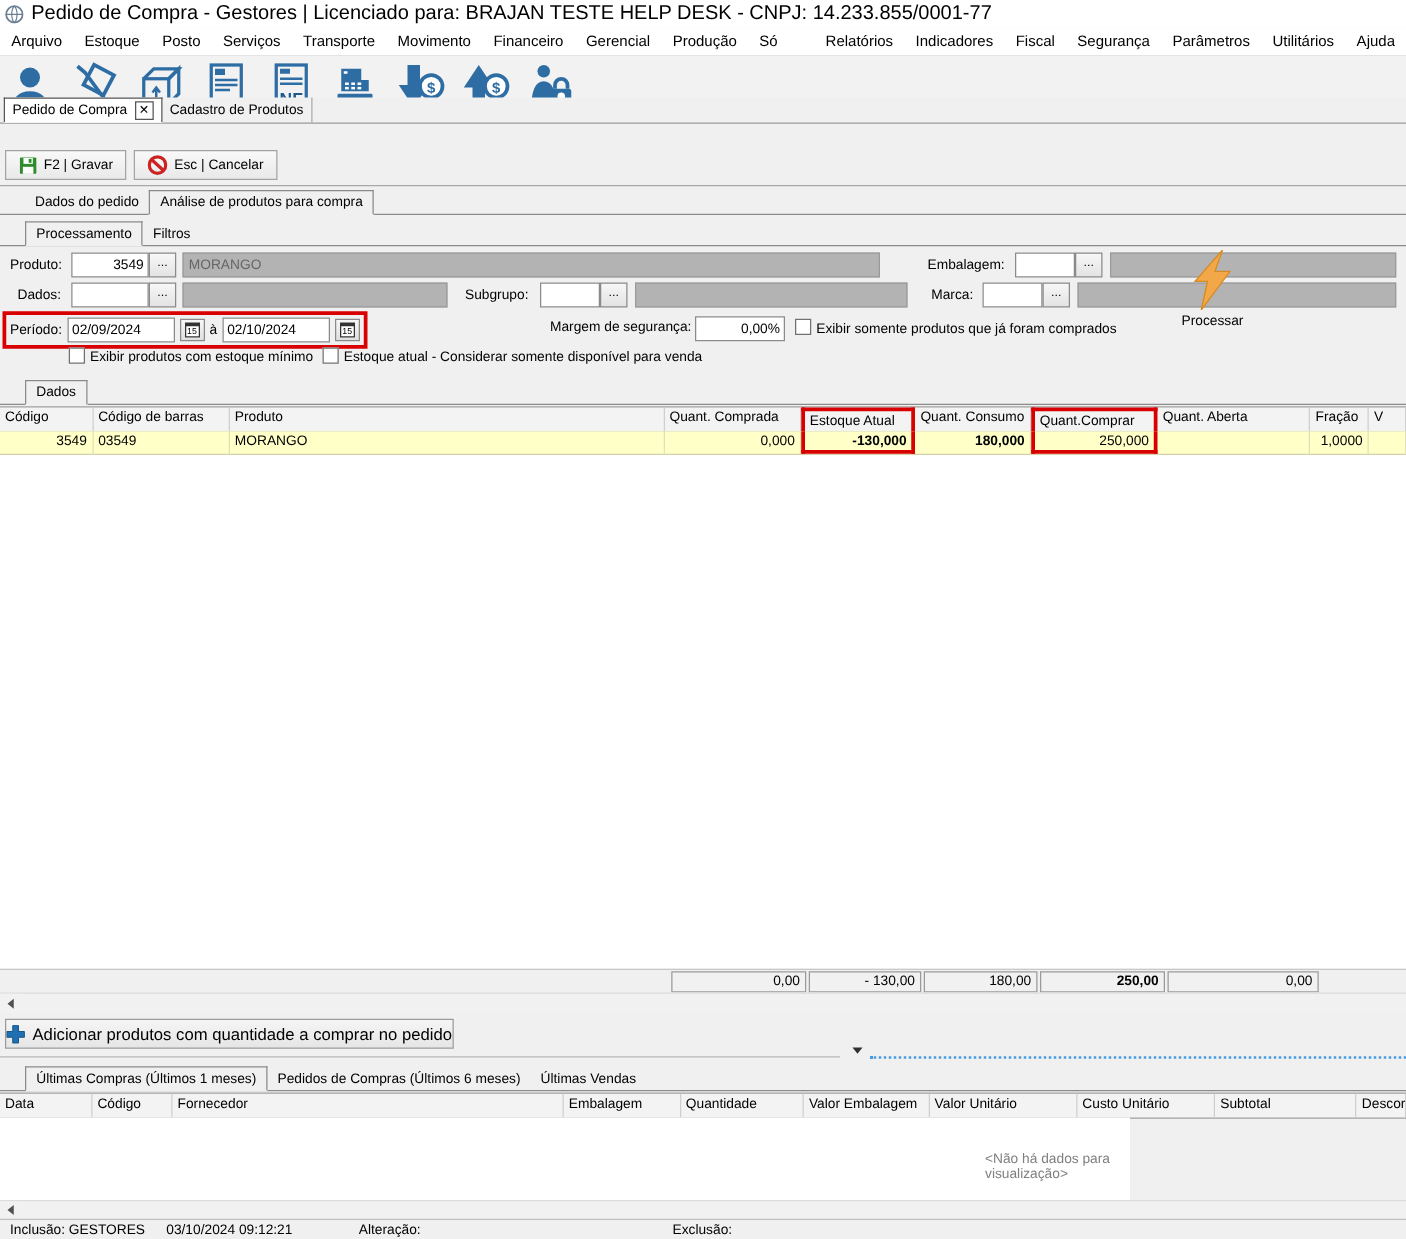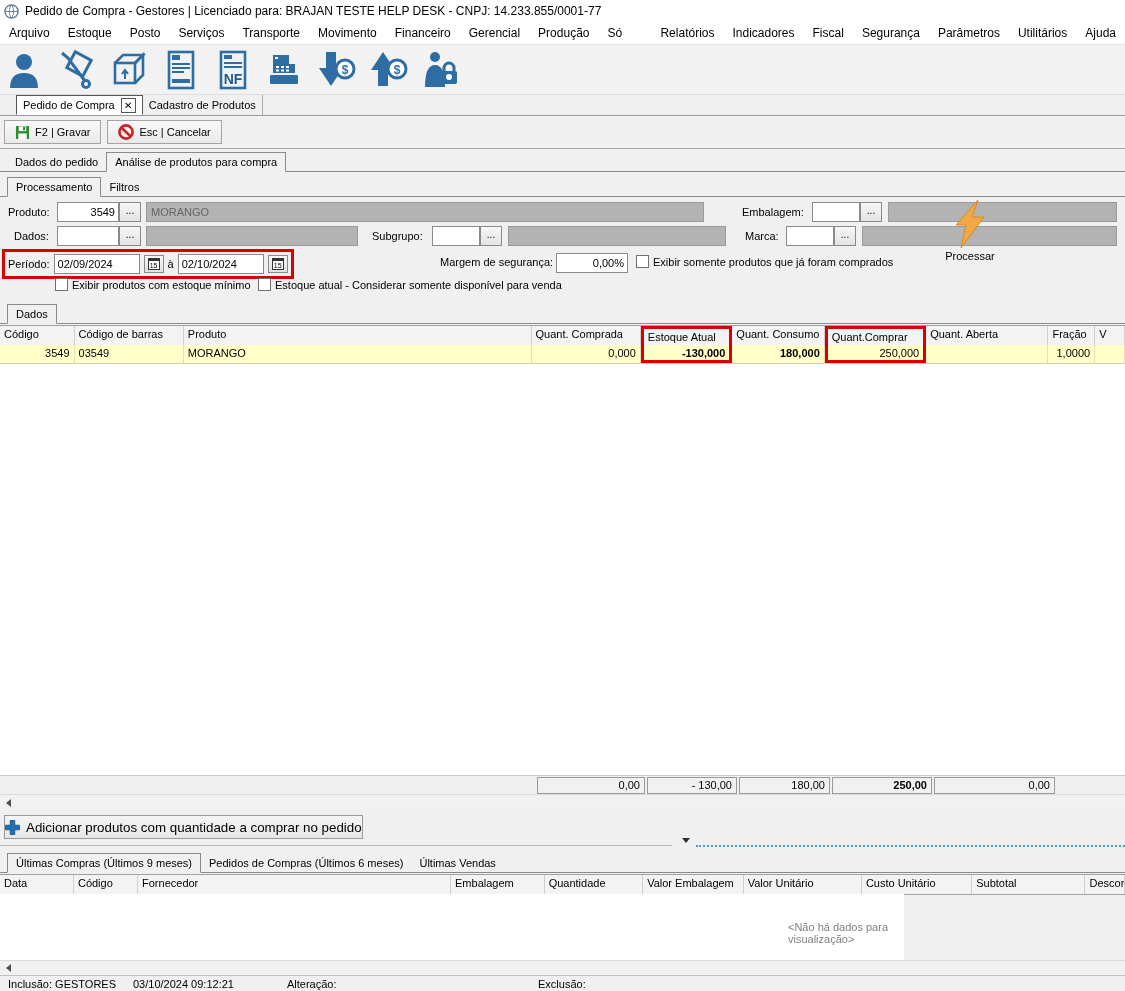--- a/index.html
+++ b/index.html
@@ -13,7 +13,7 @@
 
   
   #titlebar{left:0;top:0;width:1125px;height:22px;background:#fff;display:flex;align-items:center;gap:6px;padding-left:4px;}
-  #titlebar .title{font-size:12px;}
+  #titlebar .title{font-size:16px;}
 
   
   #menubar{left:0;top:22px;width:1125px;height:23px;background:#fff;display:flex;align-items:flex-start;border-bottom:1px solid #e4e4e4;}

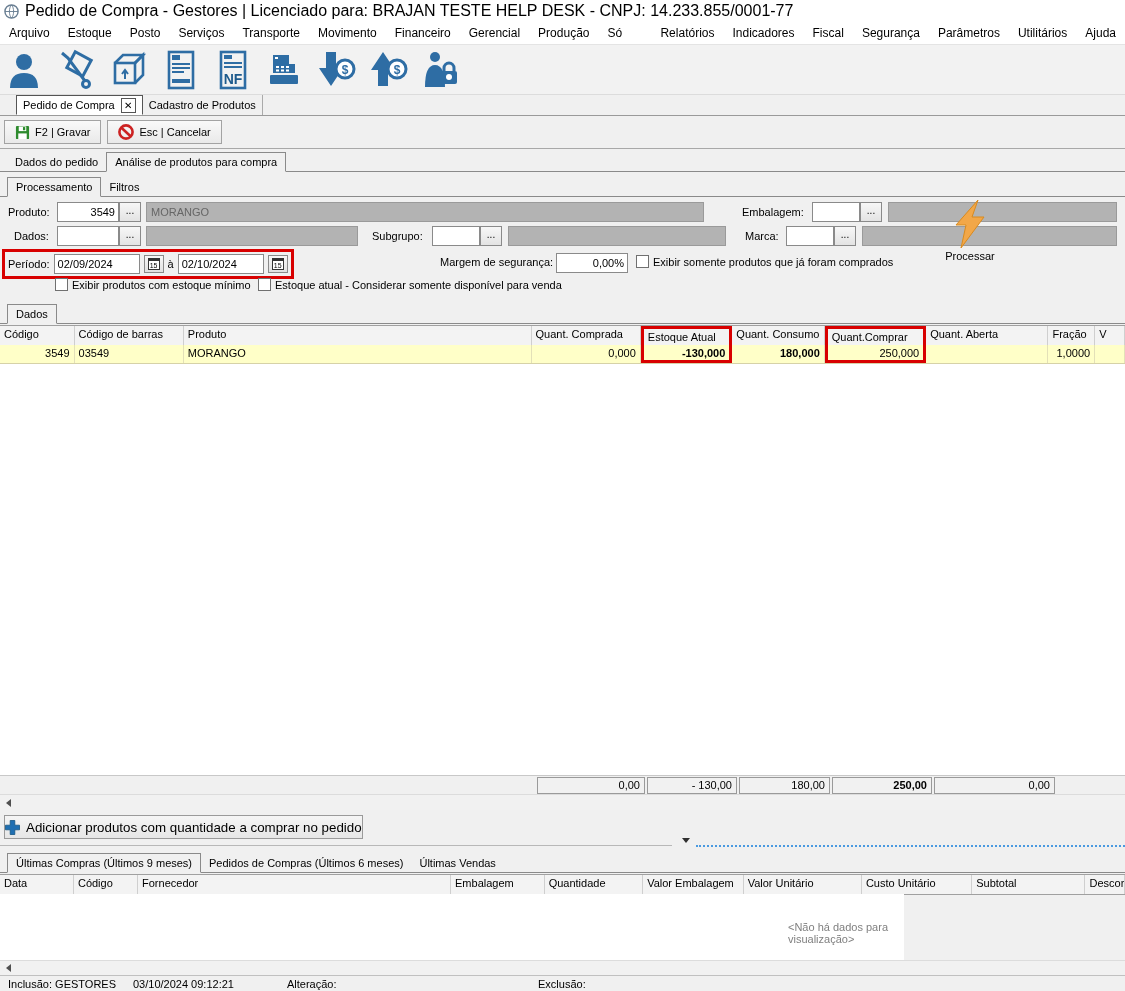--- a/index.html
+++ b/index.html
@@ -24,7 +24,7 @@
   .tool-btn{width:48px;height:46px;display:flex;align-items:center;justify-content:center;}
 
   
-  #mdi-row{left:0;top:95px;width:1125px;height:21px;background:var(--bg);border-bottom:1px solid #9a9a9a;display:flex;align-items:flex-end;padding-left:16px;}
+  #mdi-row{left:0;top:78px;width:1125px;height:21px;background:var(--bg);border-bottom:1px solid #9a9a9a;display:flex;align-items:flex-end;padding-left:3px;}
   .mdi-tab{display:flex;align-items:center;height:20px;padding:0 6px;font-size:11px;}
   .mdi-tab.active{border:1px solid #555;border-bottom:1px solid #fff;background:#fff;}
   .mdi-close{width:15px;height:15px;border:1px solid #555;background:#fff;display:flex;align-items:center;justify-content:center;font-size:10px;margin-left:6px;cursor:pointer;}

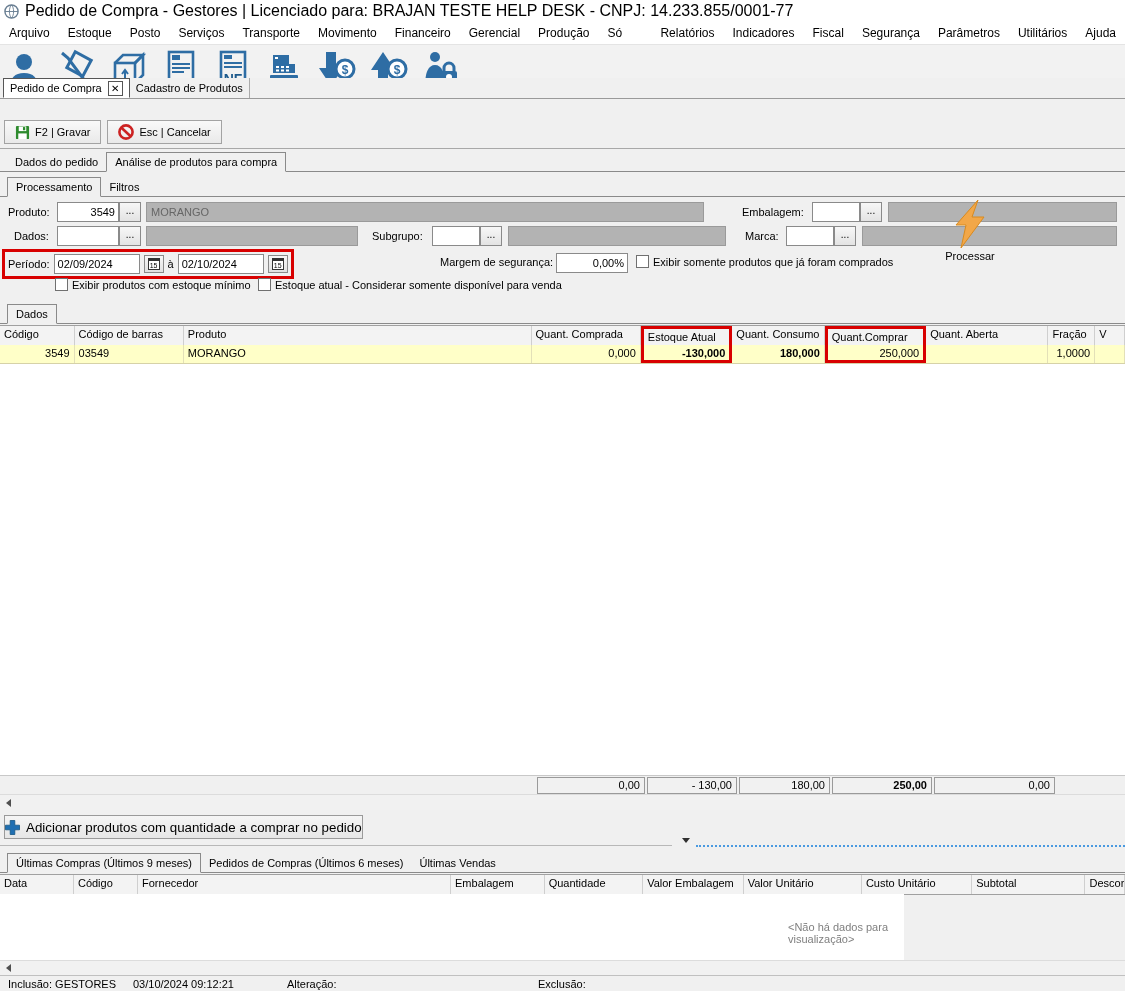--- a/index.html
+++ b/index.html
@@ -35,7 +35,7 @@
   .win-btn{height:24px;display:inline-flex;align-items:center;gap:5px;padding:0 10px;border:1px solid #a3a3a3;background:linear-gradient(#f9f9f9,#e9e9e9);font-size:11px;cursor:pointer;}
 
   
-  .tabrow{display:flex;align-items:flex-end;border-bottom:1px solid #8a8a8a;background:var(--bg);padding-left:7px;}
+  .tabrow{display:flex;align-items:flex-end;border-bottom:1px solid #8a8a8a;background:var(--bg);padding-left:20px;}
   #pagetabs{left:0;top:150px;width:1125px;height:22px;}
   #subtabs{left:0;top:177px;width:1125px;height:20px;}
   .tab{padding:3px 8px;cursor:pointer;position:relative;}

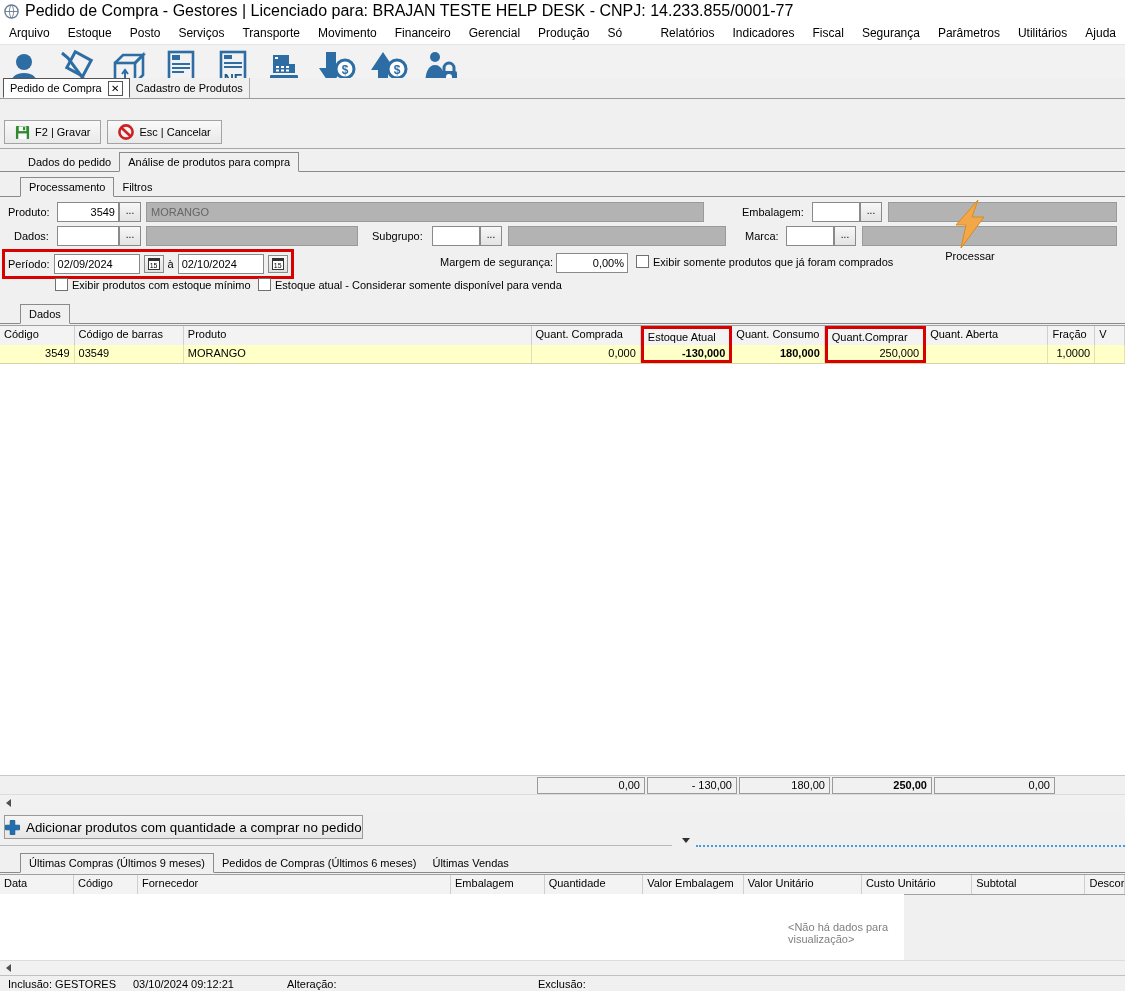--- a/index.html
+++ b/index.html
@@ -366,7 +366,7 @@
 </div>
 
 <div class="abs tabrow" style="left:0;top:850px;width:1125px;height:23px;">
-  <span class="tab active">Últimas Compras (Últimos 9 meses)</span>
+  <span class="tab active">Últimas Compras (Últimos 1 meses)</span>
   <span class="tab">Pedidos de Compras (Últimos 6 meses)</span>
   <span class="tab">Últimas Vendas</span>
 </div>

